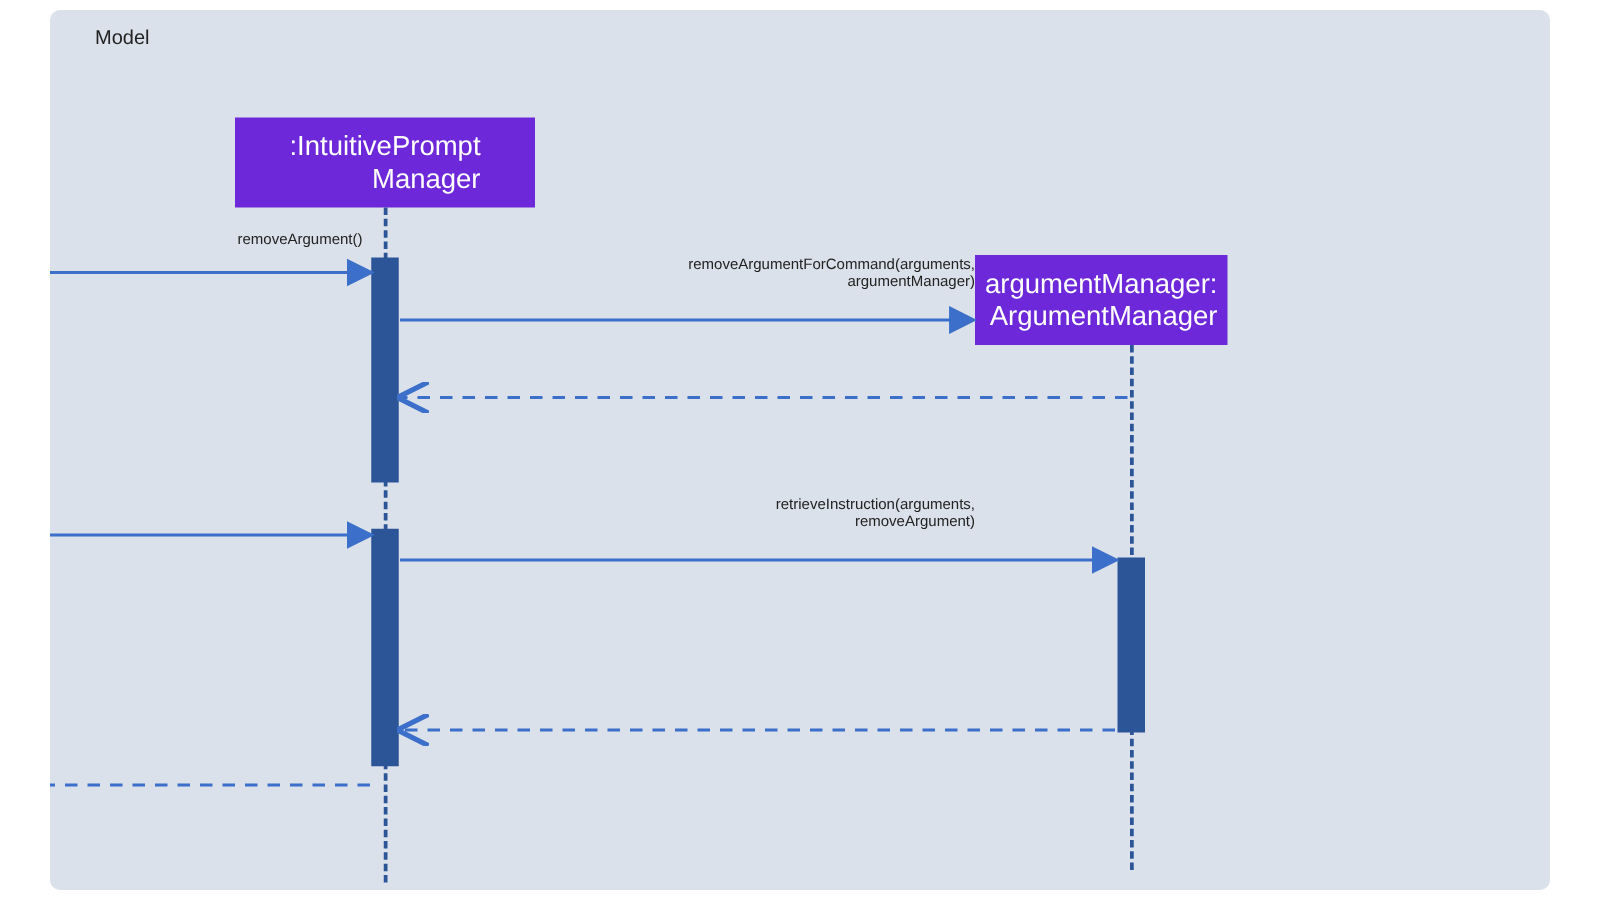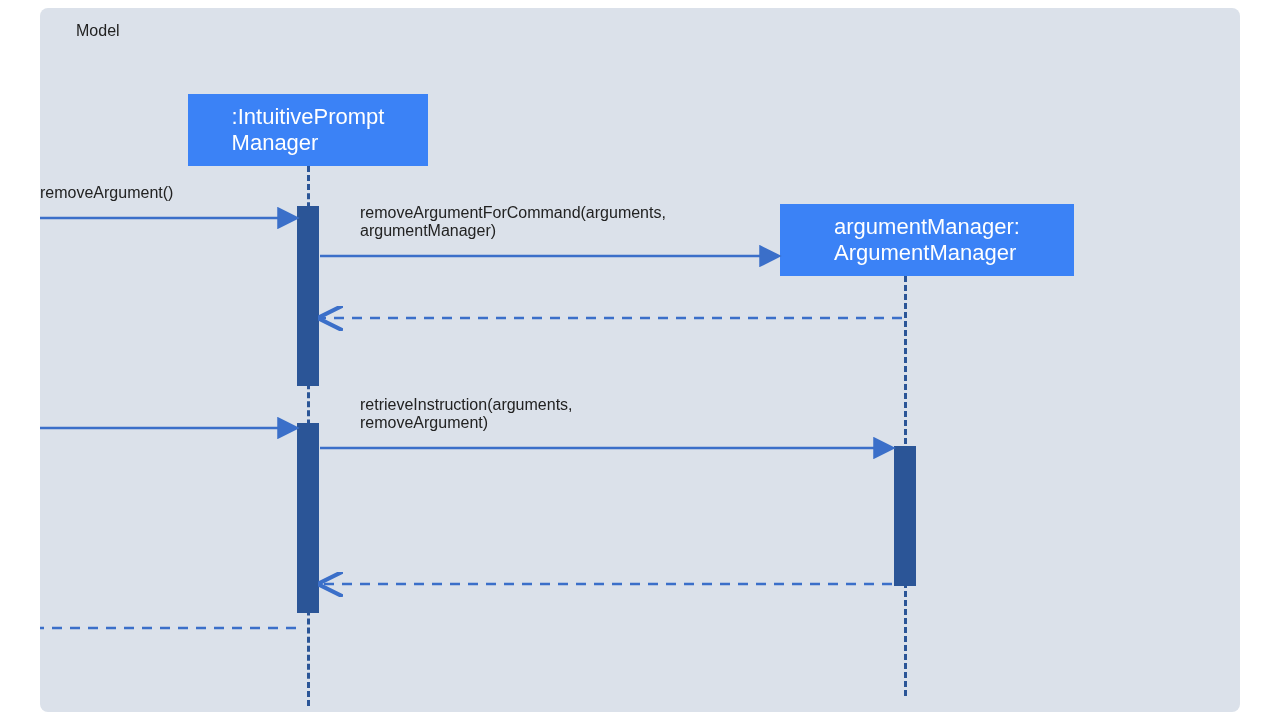--- a/index.html
+++ b/index.html
@@ -5,7 +5,7 @@
   html,body{margin:0;padding:0;width:1280px;height:720px;background:#fff;font-family:"Segoe UI",Arial,sans-serif;overflow:hidden}
   .frame{position:absolute;left:40px;top:8px;width:1200px;height:704px;background:#dbe1ea;border-radius:8px}
   .frame-title{position:absolute;left:36px;top:14px;font-size:16px;color:#222}
-  .participant{position:absolute;background:#3b82f6;color:#fff;text-align:left;display:flex;align-items:center;justify-content:center;font-size:22px;line-height:1.2;padding:6px 10px;box-sizing:border-box}
+  .participant{position:absolute;background:#6d28d9;color:#fff;text-align:right;display:flex;align-items:center;justify-content:center;font-size:22px;line-height:1.2;padding:6px 10px;box-sizing:border-box}
   .lifeline{position:absolute;width:0;border-left:3px dashed #2b5597}
   .activation{position:absolute;width:22px;background:#2b5597}
   .msg{position:absolute;font-size:16px;color:#222;text-align:left;white-space:pre}

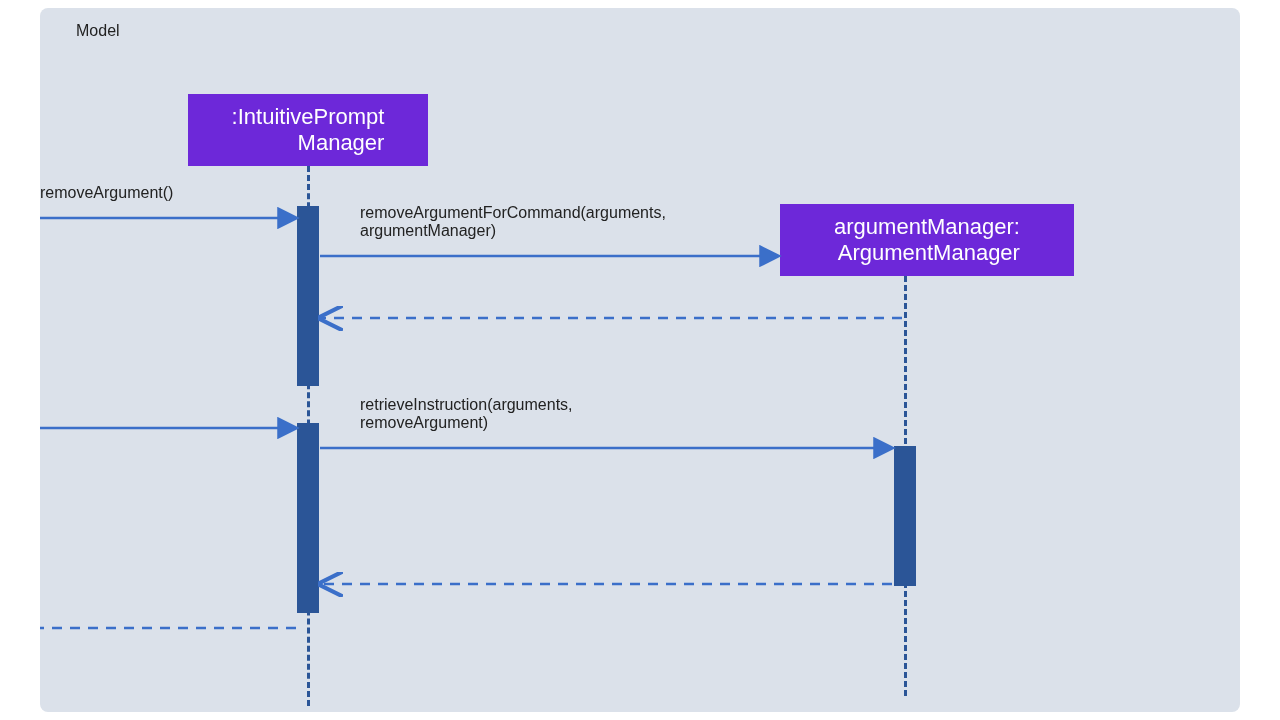--- a/index.html
+++ b/index.html
@@ -8,7 +8,7 @@
   .participant{position:absolute;background:#6d28d9;color:#fff;text-align:right;display:flex;align-items:center;justify-content:center;font-size:22px;line-height:1.2;padding:6px 10px;box-sizing:border-box}
   .lifeline{position:absolute;width:0;border-left:3px dashed #2b5597}
   .activation{position:absolute;width:22px;background:#2b5597}
-  .msg{position:absolute;font-size:16px;color:#222;text-align:left;white-space:pre}
+  .msg{position:absolute;font-size:12px;color:#222;text-align:right;white-space:pre}
   svg.arrows{position:absolute;left:0;top:0;width:1200px;height:704px;pointer-events:none}
 </style>
 </head>

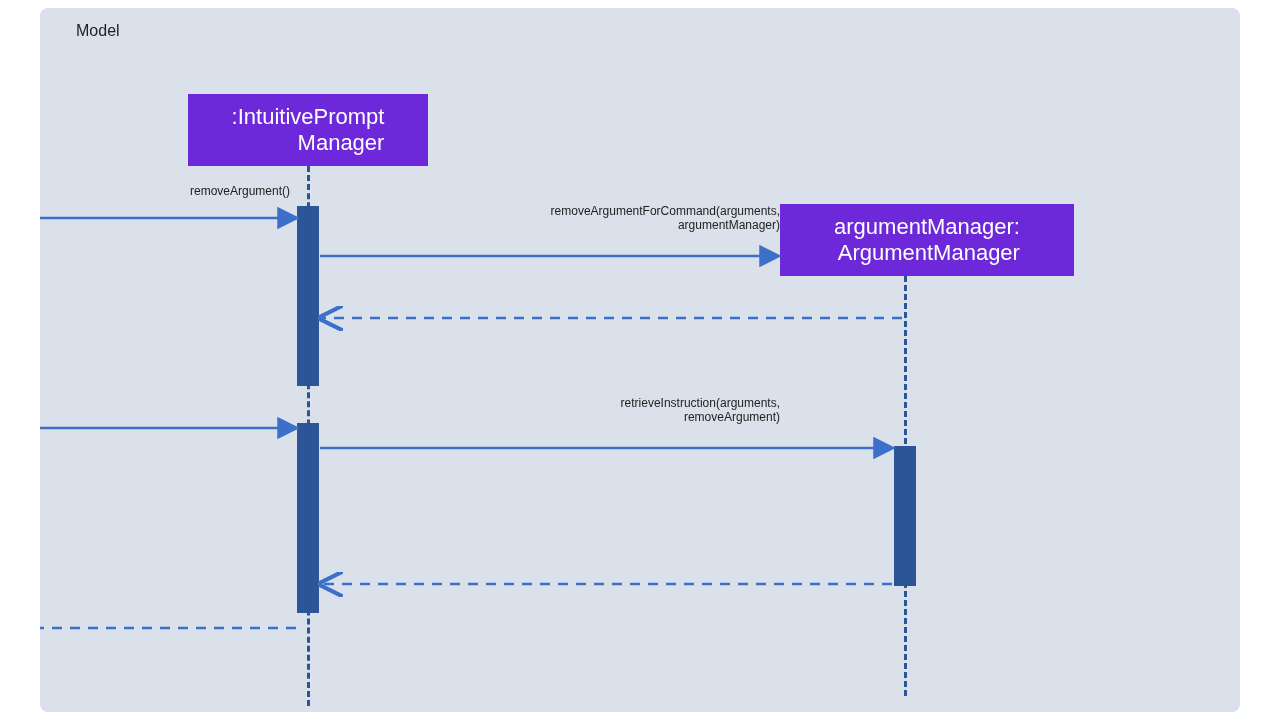--- a/index.html
+++ b/index.html
@@ -21,7 +21,7 @@
     <span style="white-space:pre">:IntuitivePrompt
 Manager</span>
   </div>
-  <div class="participant" style="left:740px;top:196px;width:294px;height:72px">
+  <div class="participant" style="left:740px;top:196px;width:202px;height:72px">
     <span style="white-space:pre">argumentManager:
 ArgumentManager</span>
   </div>

